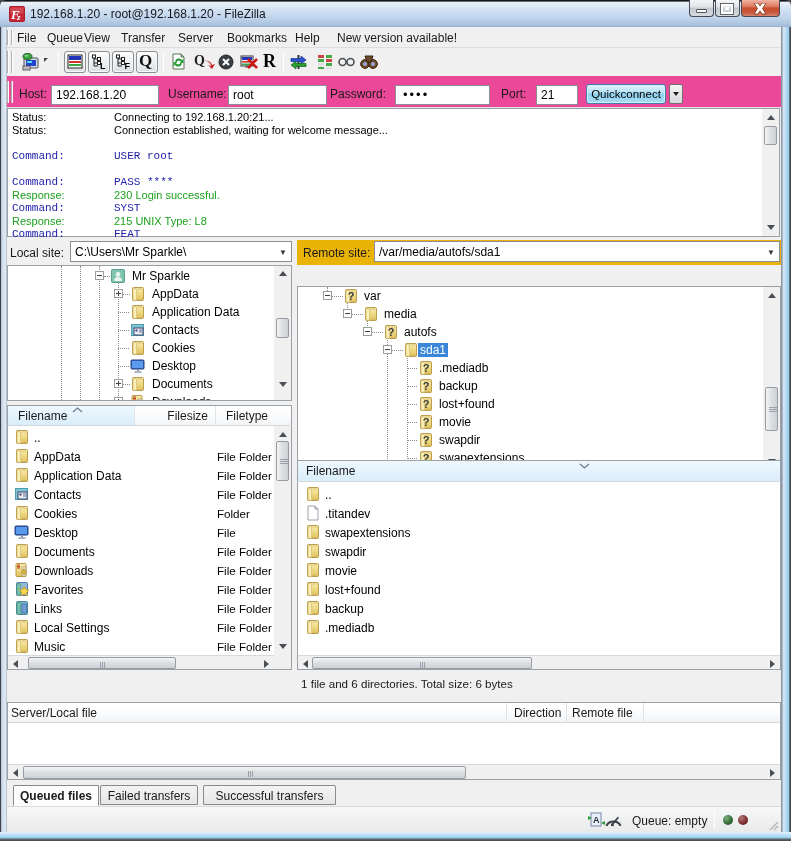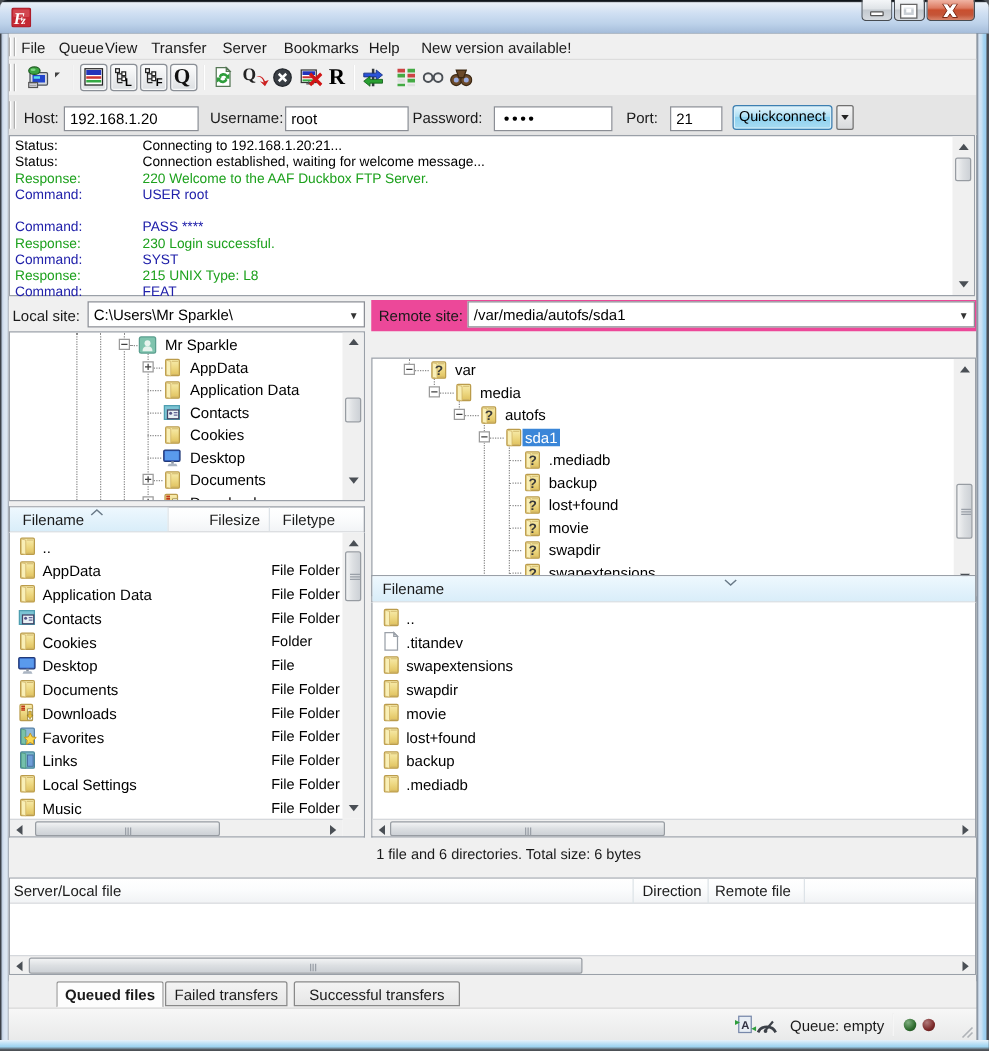--- a/index.html
+++ b/index.html
@@ -97,6 +97,7 @@
     <text x="2" y="13" font-size="13" font-weight="bold" font-style="italic" fill="#fff" font-family="Liberation Serif">F</text>
     <text x="8" y="13.5" font-size="9" font-weight="bold" font-style="italic" fill="#fff" font-family="Liberation Serif">z</text>
   </svg>
+  <div class="abs" id="title-text">192.168.1.20 - root@192.168.1.20 - FileZilla</div>
   <div class="abs wbtn" id="btn-min"></div>
   <div class="abs wbtn" id="btn-max"></div>
   <div class="abs wbtn" id="btn-close"></div>

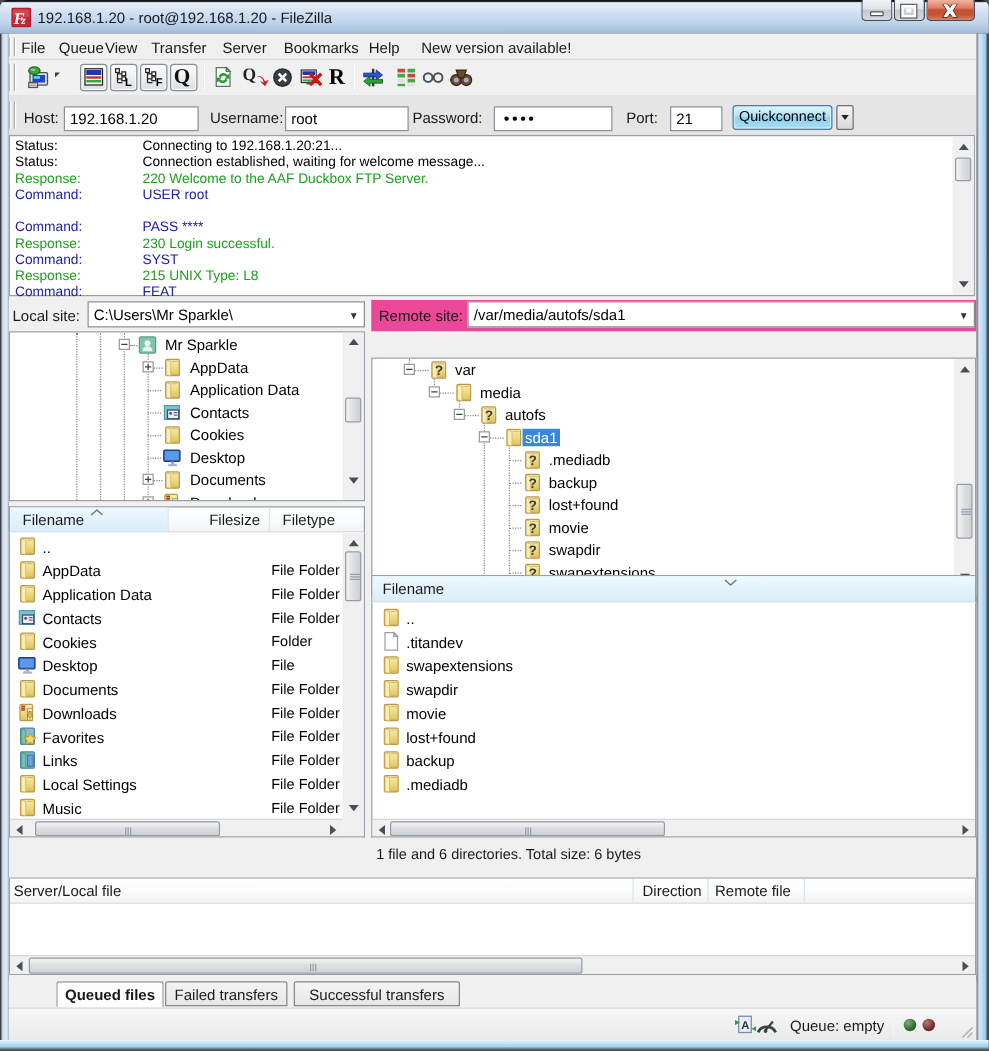--- a/index.html
+++ b/index.html
@@ -25,7 +25,7 @@
 .tsep{position:absolute;top:4px;width:1px;height:20px;background:#c8c8c8;border-right:1px solid #fff;}
 .tbtn{position:absolute;top:3px;width:22px;height:22px;border:1px solid #8a8f96;border-radius:3px;background:linear-gradient(180deg,#fdfdfd,#dcdfe2);box-shadow:inset 0 0 0 1px #f8f9fa;}
 
-#qcbar{left:7px;top:76px;width:774px;height:32px;background:#e5e5e5;border-bottom:1px solid #e3e3e3;}
+#qcbar{left:7px;top:76px;width:774px;height:32px;background:#ec4899;border-bottom:1px solid #e3e3e3;}
 #qcbar label{position:absolute;top:11px;font-size:12px;color:#1a1a1a;}
 .qinput{position:absolute;top:9px;height:20px;background:#fff;border:1px solid #8b8e95;font-size:12px;color:#000;padding:2px 0 0 4px;}
 #qc-btn{left:579px;top:8px;width:80px;height:20px;border:1px solid #3c7fb1;border-radius:3px;box-shadow:inset 0 0 0 1px #d6f0fa;background:linear-gradient(180deg,#e6f5fc 0,#ade0f5 45%,#8ed2f0 50%,#a8dcf2 100%);font-size:11.5px;color:#000;text-align:center;padding-top:3px;}

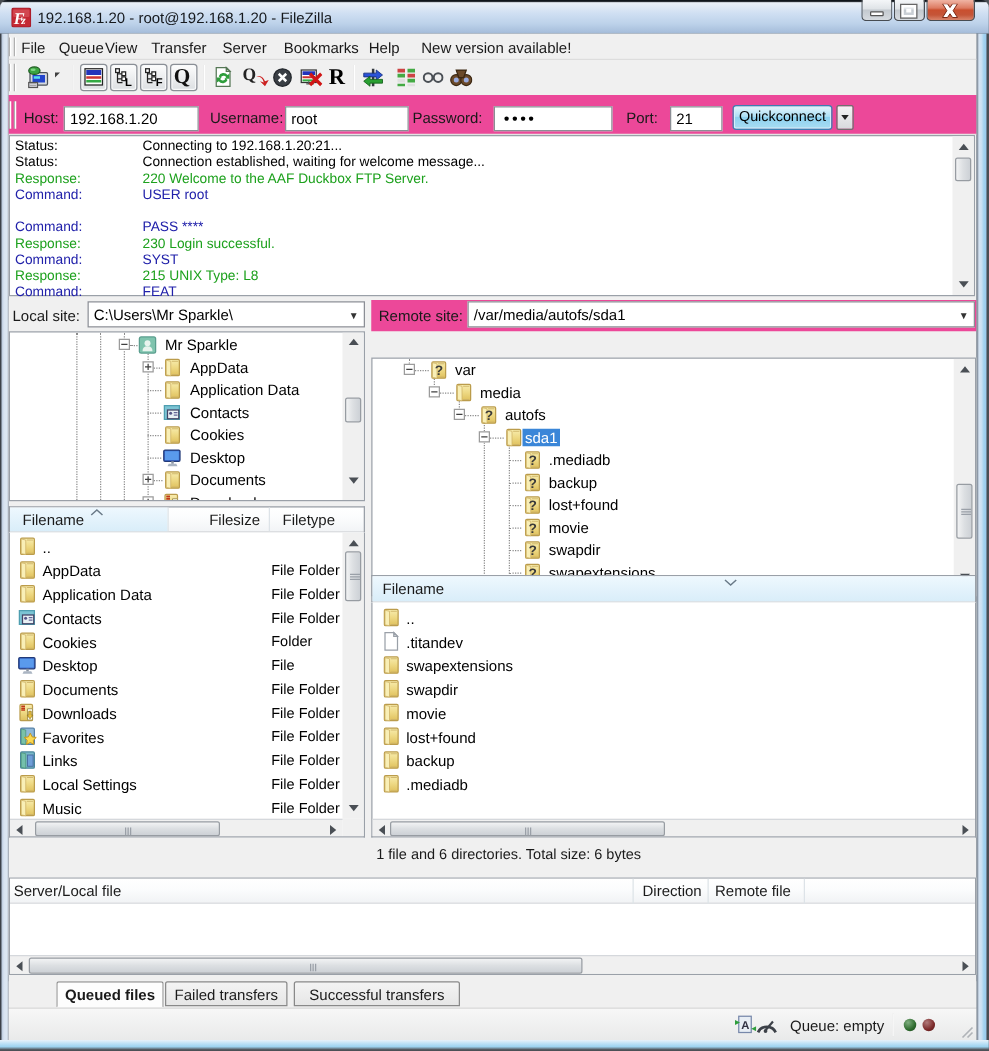--- a/index.html
+++ b/index.html
@@ -233,7 +233,6 @@
   <div class="abs" id="log">
       <div class="logline st" style="top:2px"><b>Status:</b>Connecting to 192.168.1.20:21...</div>
       <div class="logline st" style="top:15px"><b>Status:</b>Connection established, waiting for welcome message...</div>
-      <div class="logline rs" style="top:28px"><b>Response:</b>220 Welcome to the AAF Duckbox FTP Server.</div>
       <div class="logline cm" style="top:41px"><b>Command:</b>USER root</div>
       <div class="logline cm" style="top:67px"><b>Command:</b>PASS ****</div>
       <div class="logline rs" style="top:80px"><b>Response:</b>230 Login successful.</div>

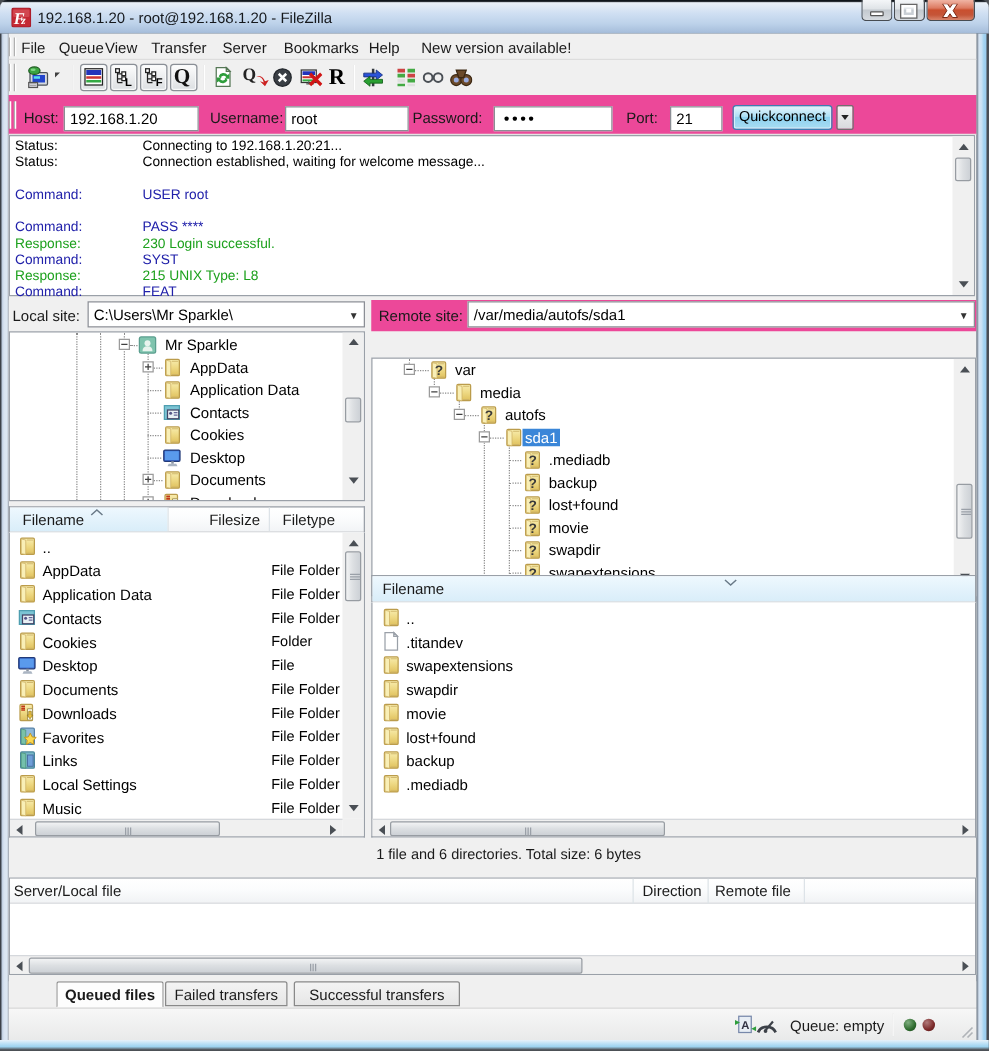--- a/index.html
+++ b/index.html
@@ -34,7 +34,7 @@
 #log{left:7px;top:108px;width:773px;height:129px;background:#fff;border:1px solid #9aa0a8;}
 .logline{position:absolute;left:4px;font-size:11px;white-space:pre;}
 .logline b{display:inline-block;width:102px;font-weight:normal;}
-.st{color:#000;} .rs{color:#1da11d;} .cm{color:#2121aa;}
+.st{color:#000;} .rs{color:#1da11d;} .cm{color:#2121aa;font-family:Liberation Mono, monospace;}
 
 #lsitebar{left:7px;top:240px;width:285px;height:25px;background:#f0f0f0;}
 #rsitebar{left:297px;top:240px;width:484px;height:25px;background:#ec4899;}

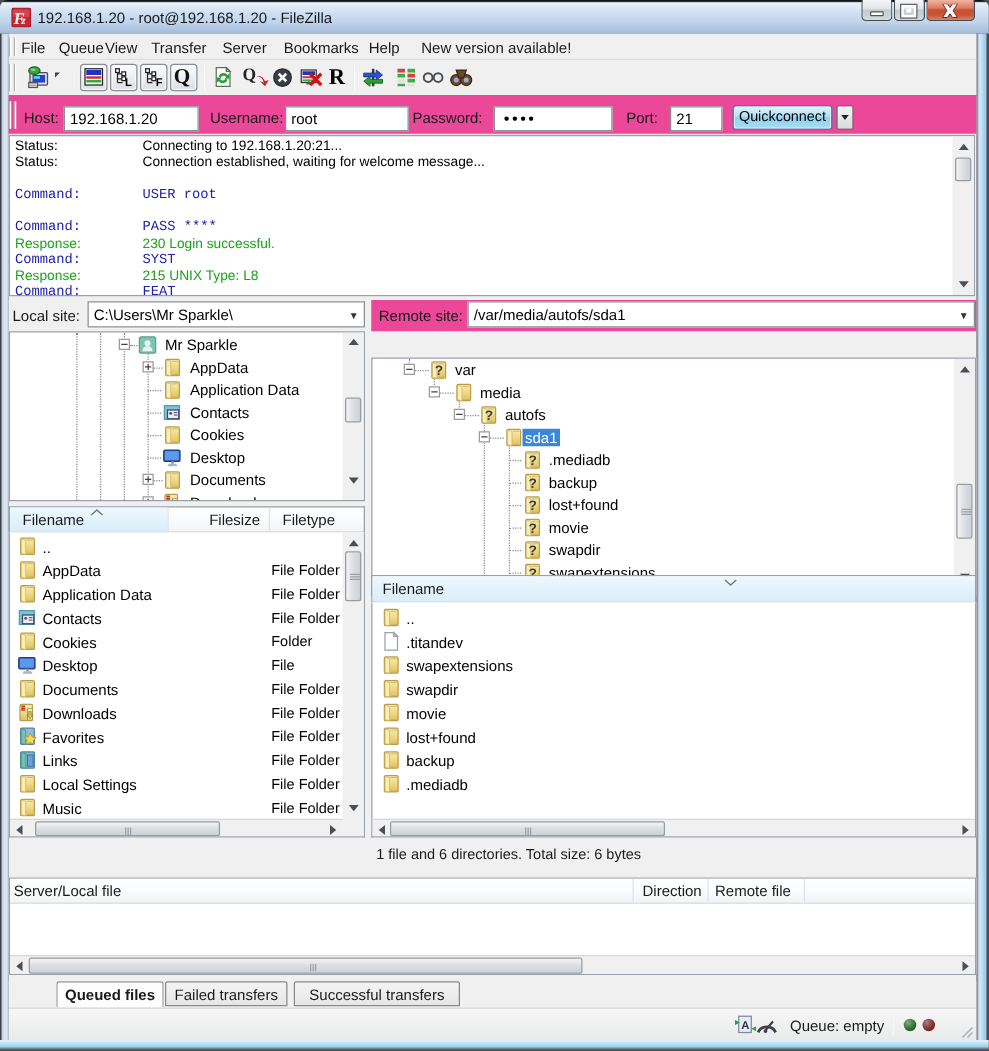--- a/index.html
+++ b/index.html
@@ -37,7 +37,7 @@
 .st{color:#000;} .rs{color:#1da11d;} .cm{color:#2121aa;font-family:Liberation Mono, monospace;}
 
 #lsitebar{left:7px;top:240px;width:285px;height:25px;background:#f0f0f0;}
-#rsitebar{left:297px;top:240px;width:484px;height:25px;background:#ec4899;}
+#rsitebar{left:297px;top:240px;width:484px;height:25px;background:#eab308;}
 .sitelabel{position:absolute;top:6px;font-size:12px;color:#1a1a1a;}
 .sitecombo{position:absolute;top:1px;height:21px;background:#fff;border:1px solid #8b8e95;font-size:12px;padding:3px 0 0 4px;color:#000;white-space:nowrap;overflow:hidden;}
 .combo-arrow{position:absolute;top:8px;font-size:8px;color:#333;}

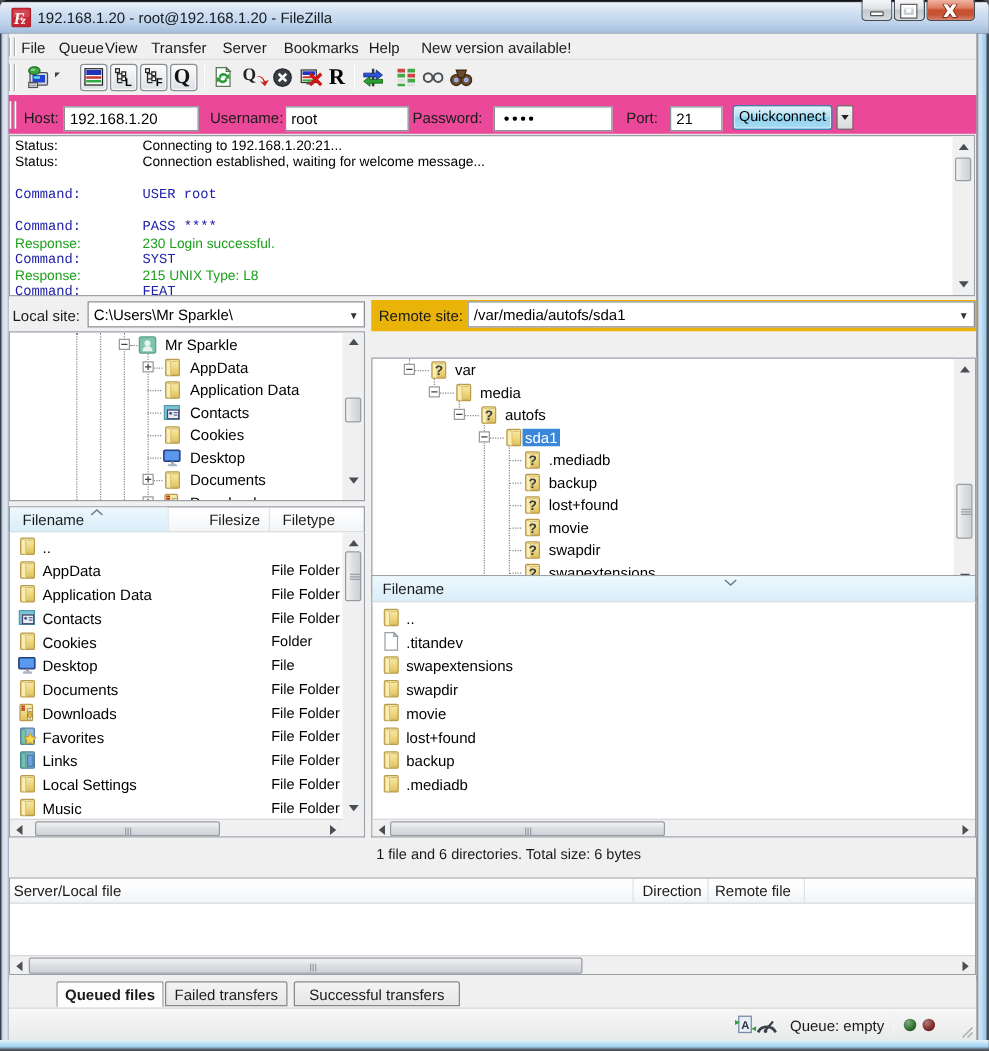--- a/index.html
+++ b/index.html
@@ -75,7 +75,7 @@
 #qhead span{position:absolute;top:3px;font-size:12px;color:#1a1a1a;}
 
 #tabs{left:7px;top:785px;width:774px;height:21px;background:#f0f0f0;}
-.tab{position:absolute;top:0;height:20px;border:1px solid #898989;border-radius:2px 2px 0 0;background:linear-gradient(180deg,#f4f4f4,#e6e6e6);font-size:12px;color:#1a1a1a;text-align:center;padding-top:3px;margin-left:32px;}
+.tab{position:absolute;top:0;height:20px;border:1px solid #898989;border-radius:2px 2px 0 0;background:linear-gradient(180deg,#f4f4f4,#e6e6e6);font-size:12px;color:#1a1a1a;text-align:center;padding-top:3px;}
 .tab.active{background:#fdfdfd;font-weight:bold;border-bottom:1px solid #fdfdfd;height:21px;}
 
 #statusbar{left:7px;top:806px;width:774px;height:26px;background:linear-gradient(180deg,#f7f7f7,#e9eaea);border-top:1px solid #d9d9d9;}

